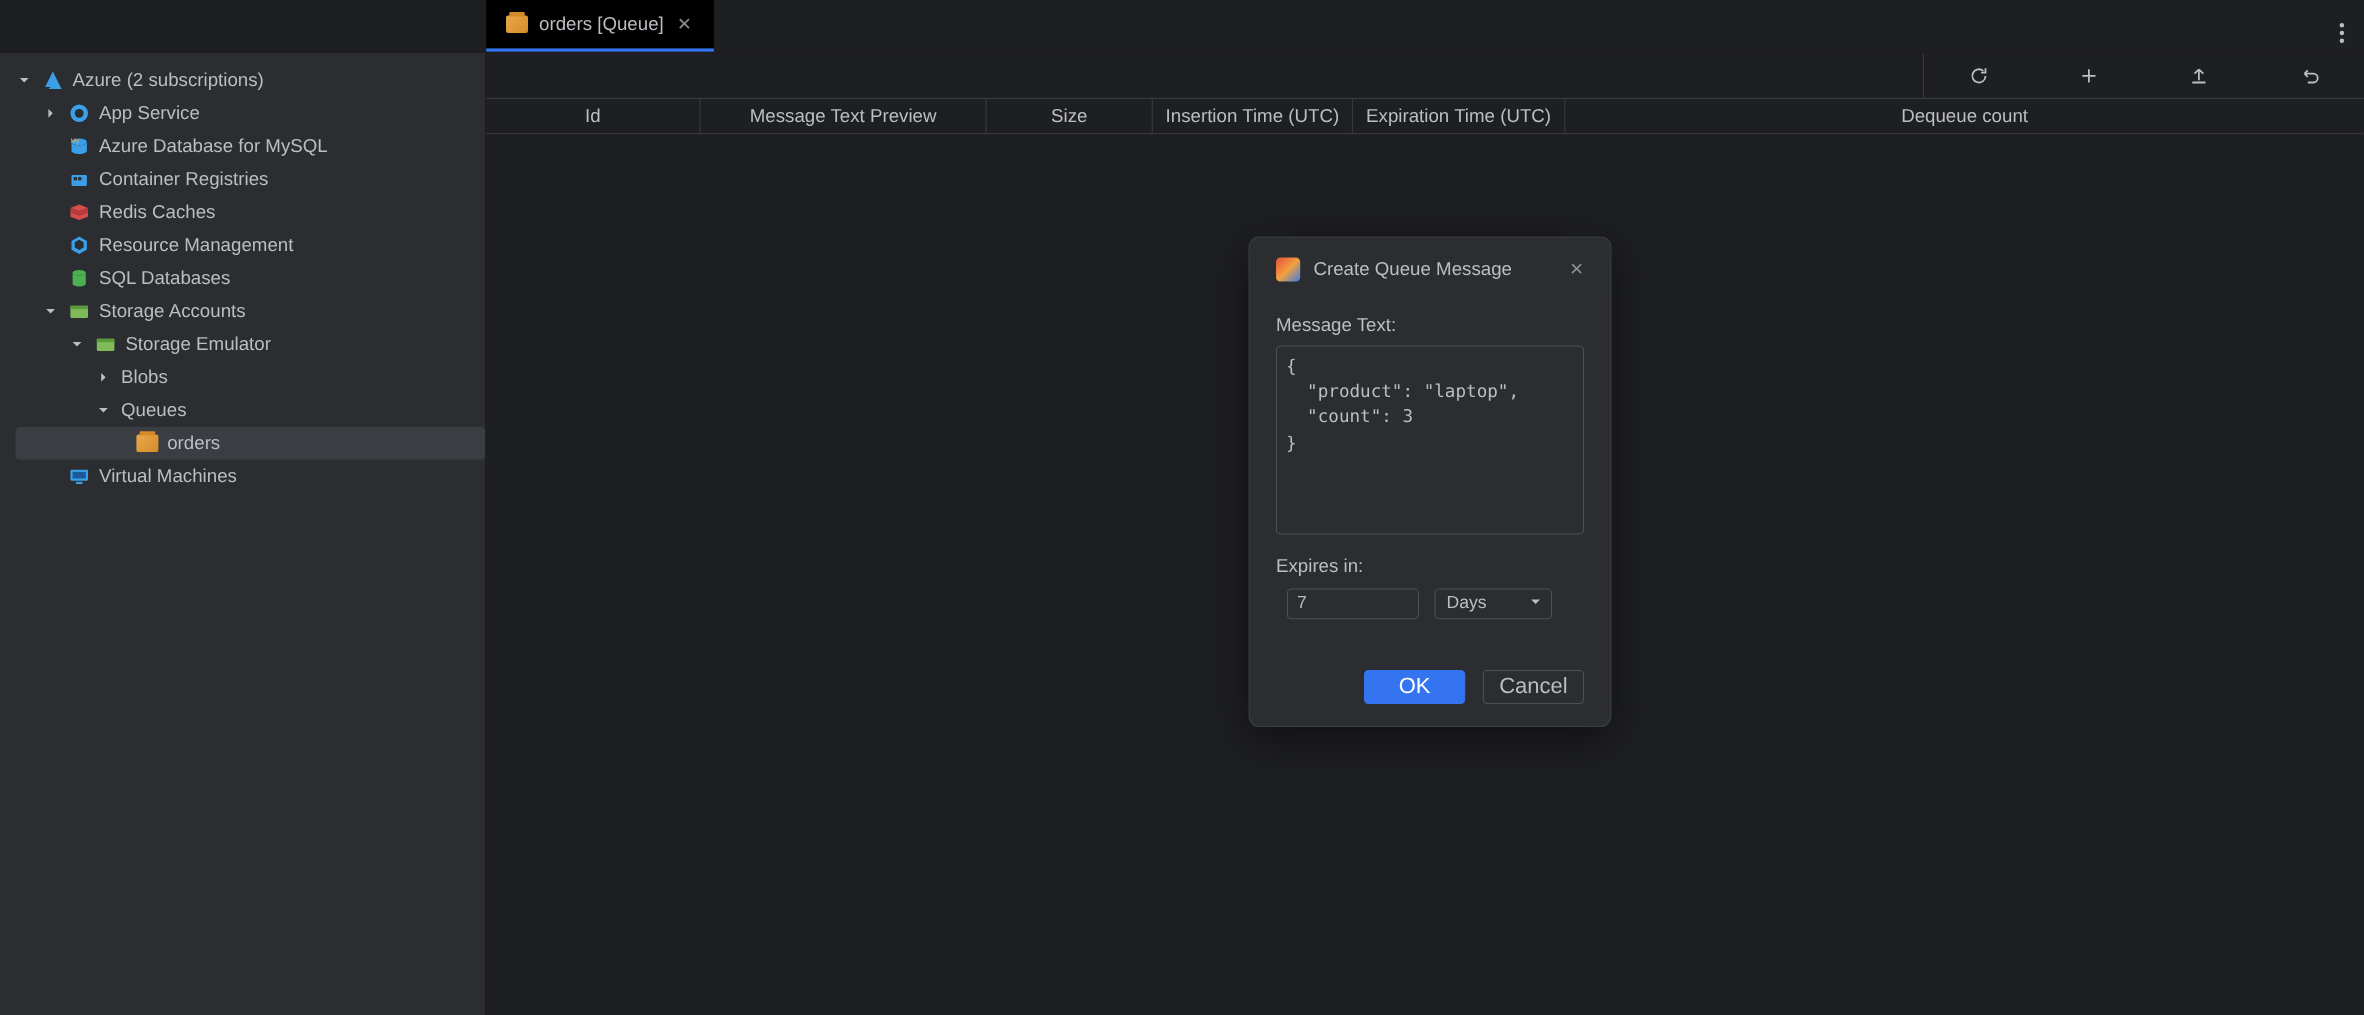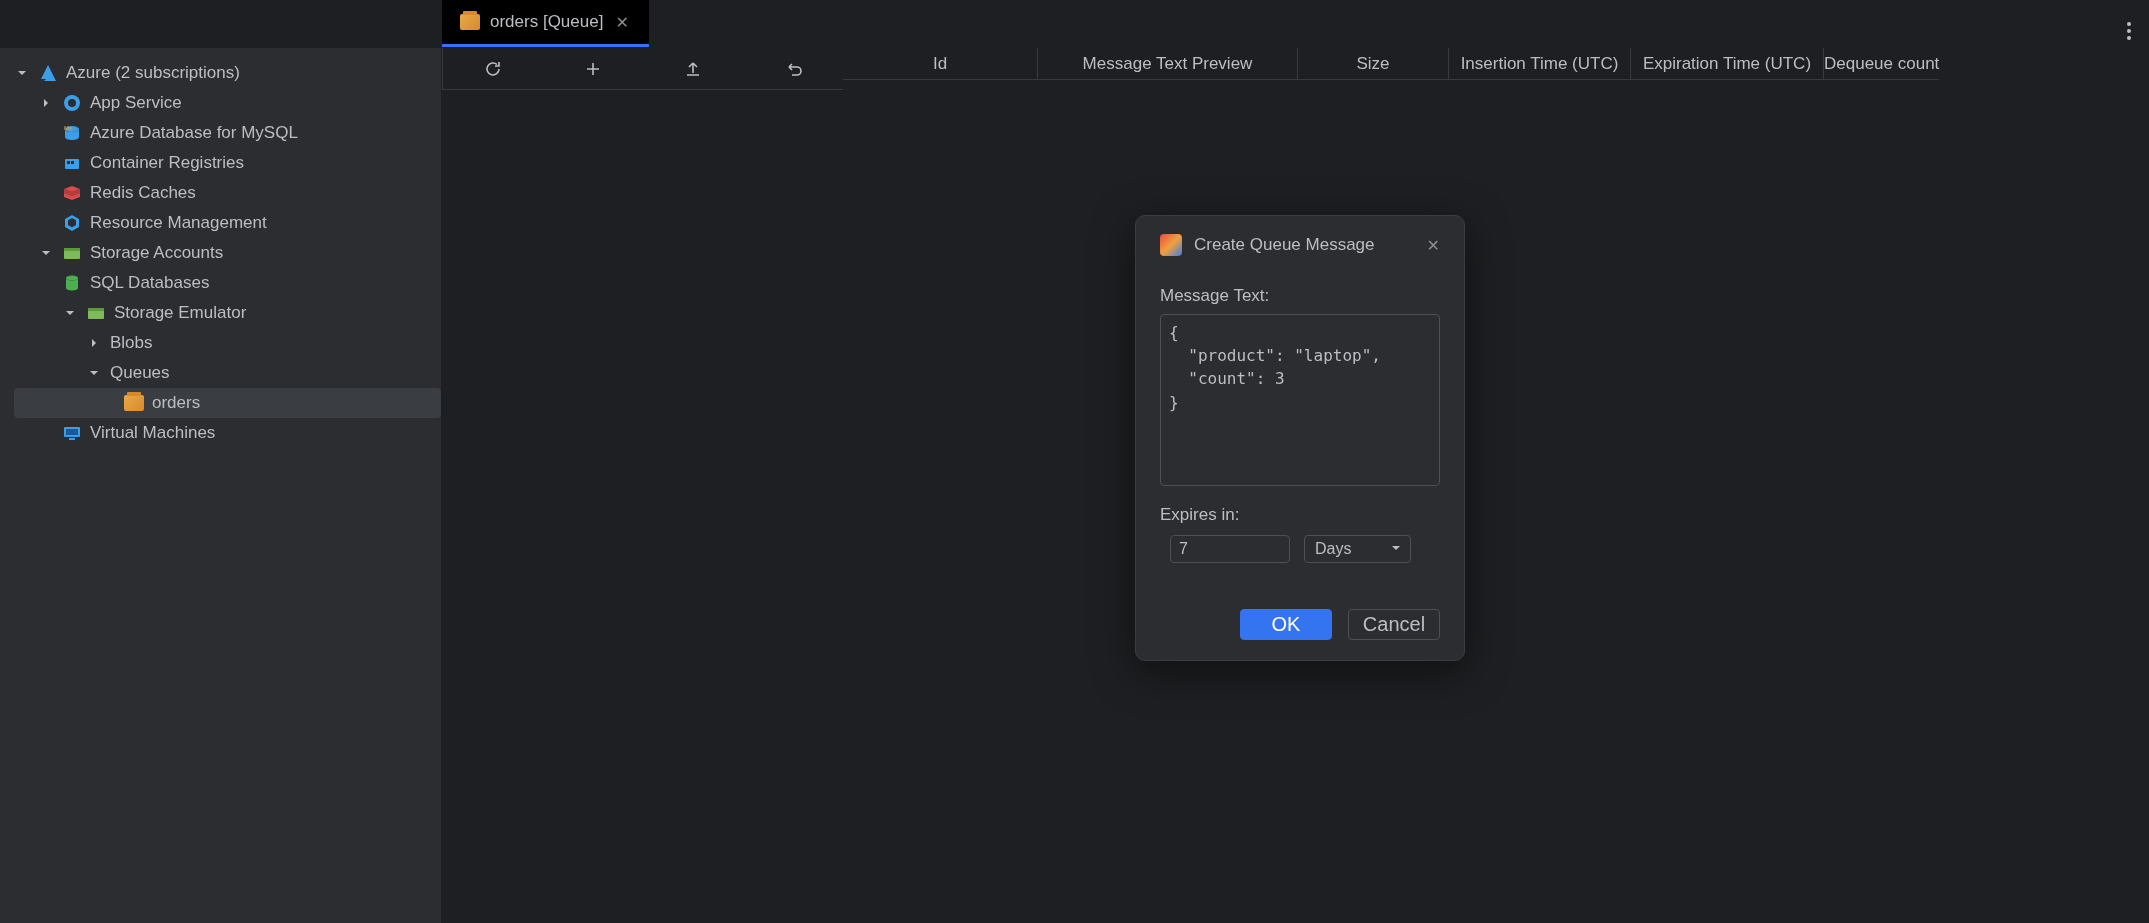--- a/index.html
+++ b/index.html
@@ -134,7 +134,7 @@
       flex: 1;
       background: #1e1f22;
       display: flex;
-      flex-direction: row;
+      flex-direction: column;
       position: relative;
     }
     .toolbar {

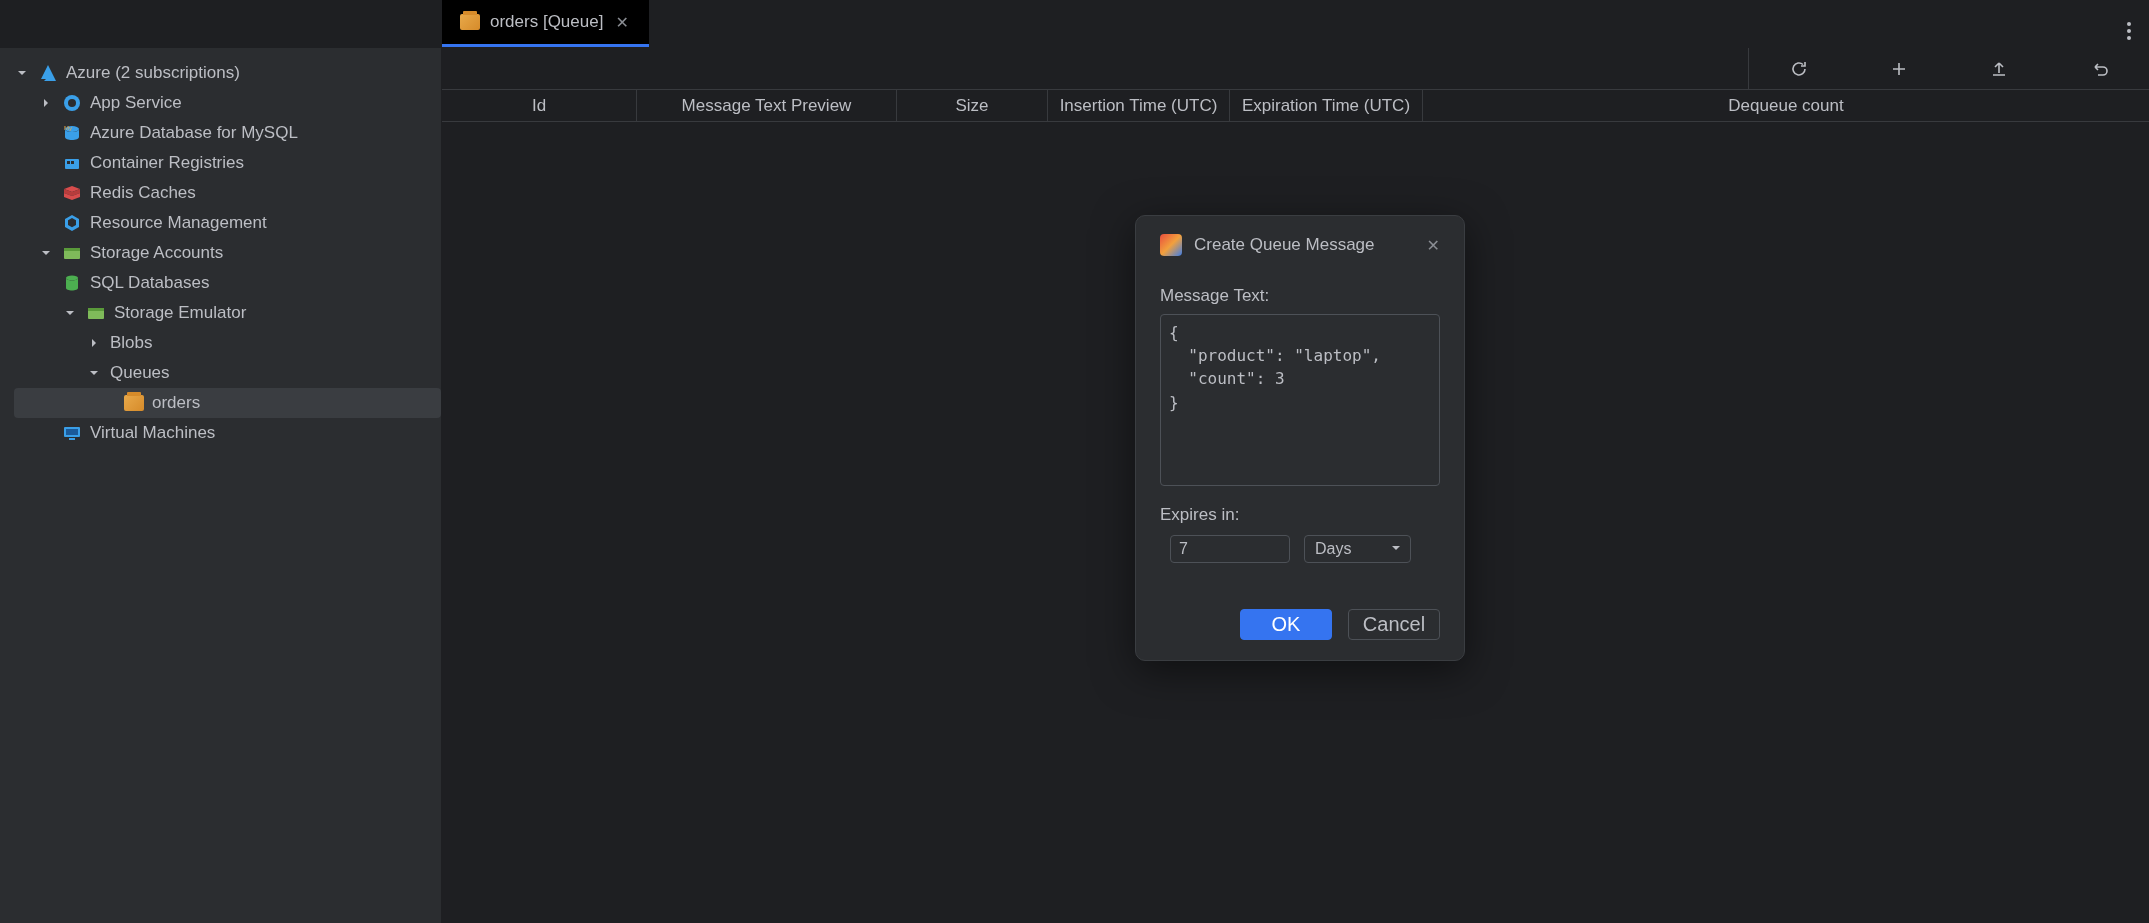--- a/index.html
+++ b/index.html
@@ -394,6 +394,17 @@
       </div>
 
       <div class="tree-row indent-1">
+        <span class="chevron spacer"></span>
+        <span class="tree-icon">
+          <svg viewBox="0 0 20 20">
+              <ellipse cx="10" cy="5" rx="6" ry="2.5" fill="#4caf50"></ellipse>
+              <path fill="#4caf50" d="M4 5v10c0 1.4 2.7 2.5 6 2.5s6-1.1 6-2.5V5c0 1.4-2.7 2.5-6 2.5S4 6.4 4 5z"></path>
+            </svg>
+        </span>
+        <span class="tree-label">SQL Databases</span>
+      </div>
+
+      <div class="tree-row indent-1">
         <span class="chevron">
           <svg viewBox="0 0 12 12" fill="currentColor">
               <path d="M2 4l4 4 4-4z"></path>
@@ -406,17 +417,6 @@
             </svg>
         </span>
         <span class="tree-label">Storage Accounts</span>
-      </div>
-
-      <div class="tree-row indent-1">
-        <span class="chevron spacer"></span>
-        <span class="tree-icon">
-          <svg viewBox="0 0 20 20">
-              <ellipse cx="10" cy="5" rx="6" ry="2.5" fill="#4caf50"></ellipse>
-              <path fill="#4caf50" d="M4 5v10c0 1.4 2.7 2.5 6 2.5s6-1.1 6-2.5V5c0 1.4-2.7 2.5-6 2.5S4 6.4 4 5z"></path>
-            </svg>
-        </span>
-        <span class="tree-label">SQL Databases</span>
       </div>
 
       <div class="tree-row indent-2">

